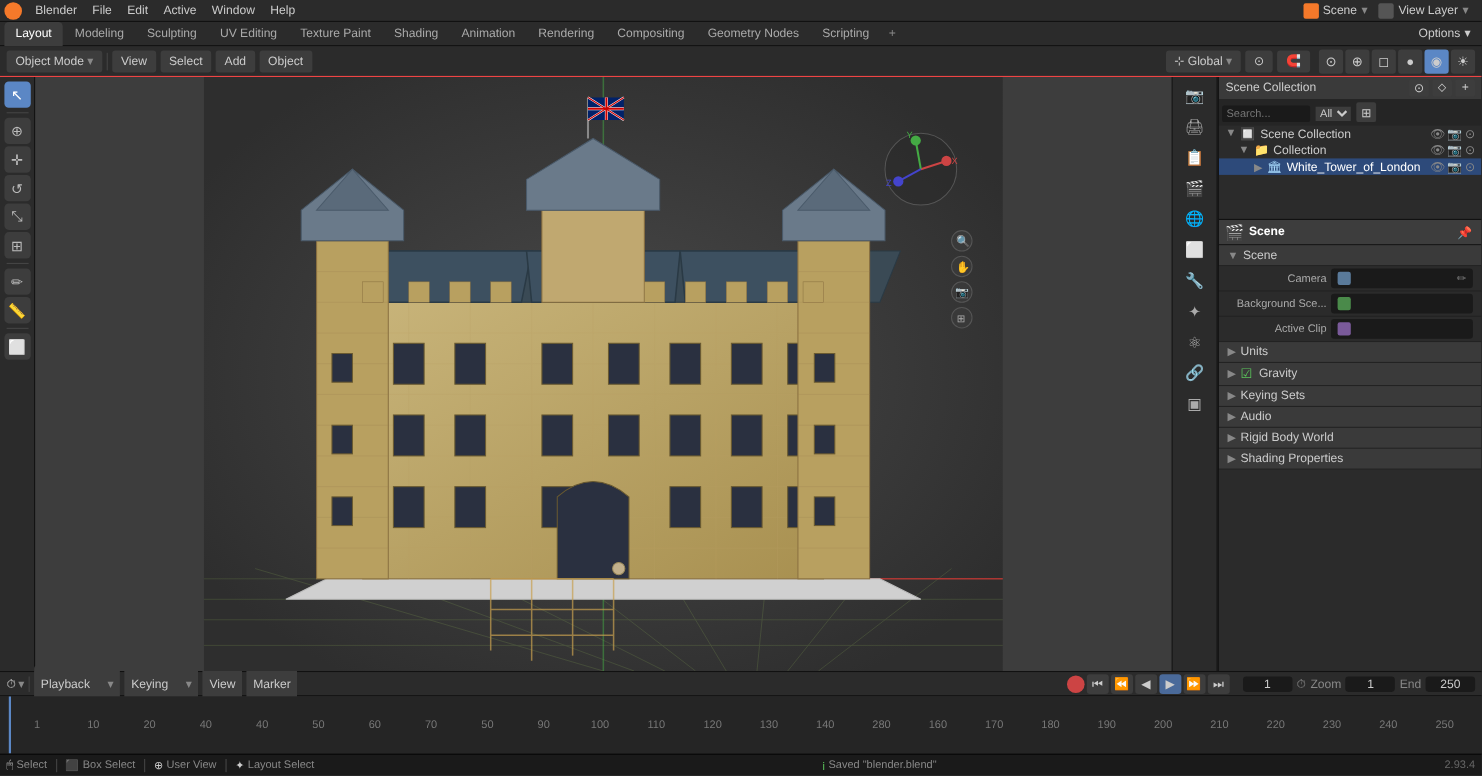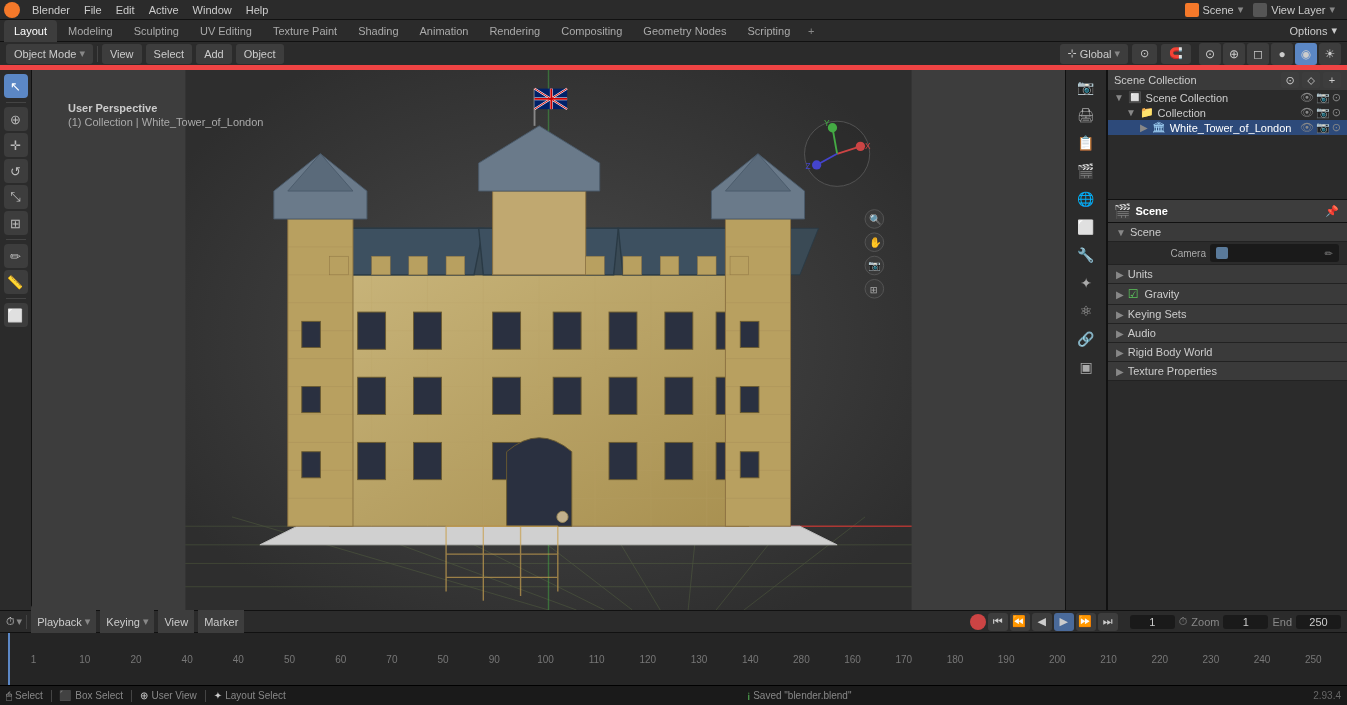--- a/index.html
+++ b/index.html
@@ -448,7 +448,7 @@
   </div>
 </div>
 
-<div style="background:#2b2b2b;height:28px;display:flex;align-items:center;padding:0 6px;gap:4px;border-bottom:5px solid #ef4444;flex-shrink:0;">
+<div style="background:#2b2b2b;height:28px;display:flex;align-items:center;padding:0 6px;gap:4px;border-bottom:1px solid #ef4444;flex-shrink:0;">
   <div class="vp-header-btn">
     <span>Object Mode</span>
     <span style="color:#888;">▾</span>

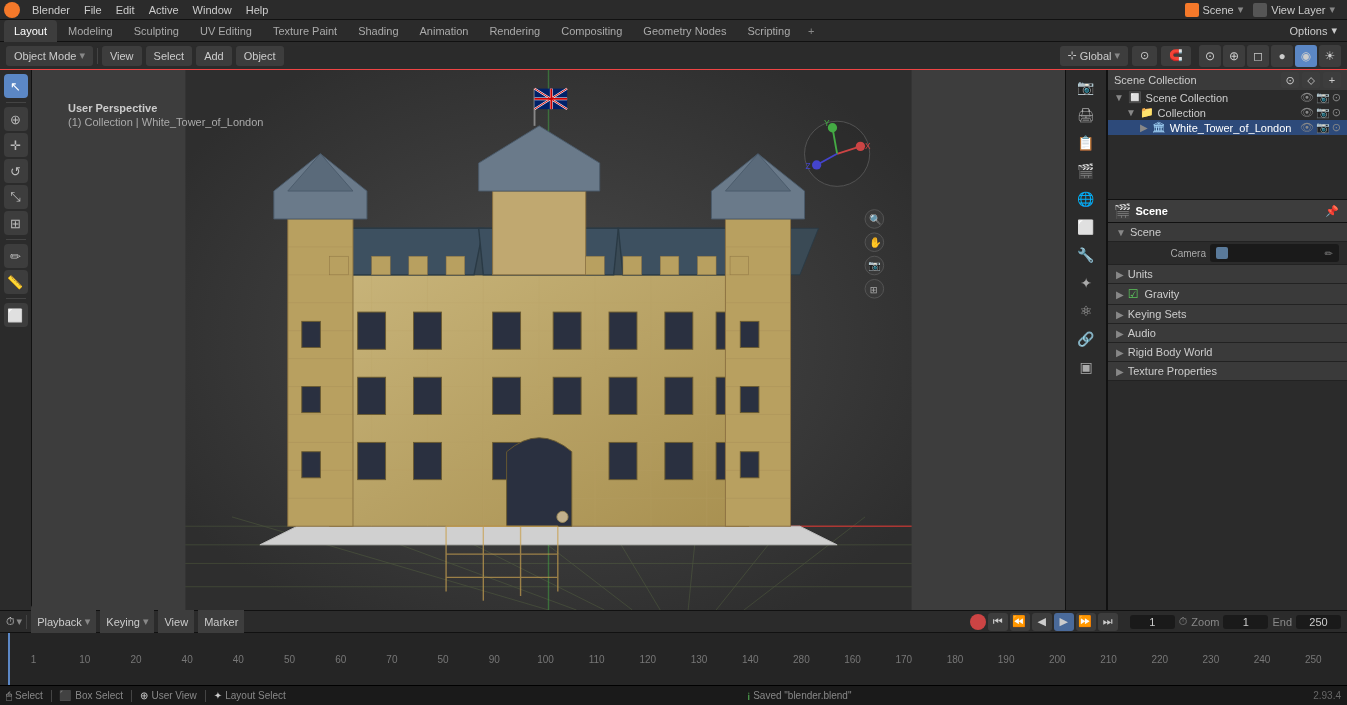--- a/index.html
+++ b/index.html
@@ -722,10 +722,6 @@
     </svg>
 
     
-    <div class="viewport-info">
-      <div style="color:#ccc;font-weight:bold;">User Perspective</div>
-      <div style="color:#aaa;margin-top:2px;">(1) Collection | White_Tower_of_London</div>
-    </div>
   </div>
 
   <div class="right-sidebar">

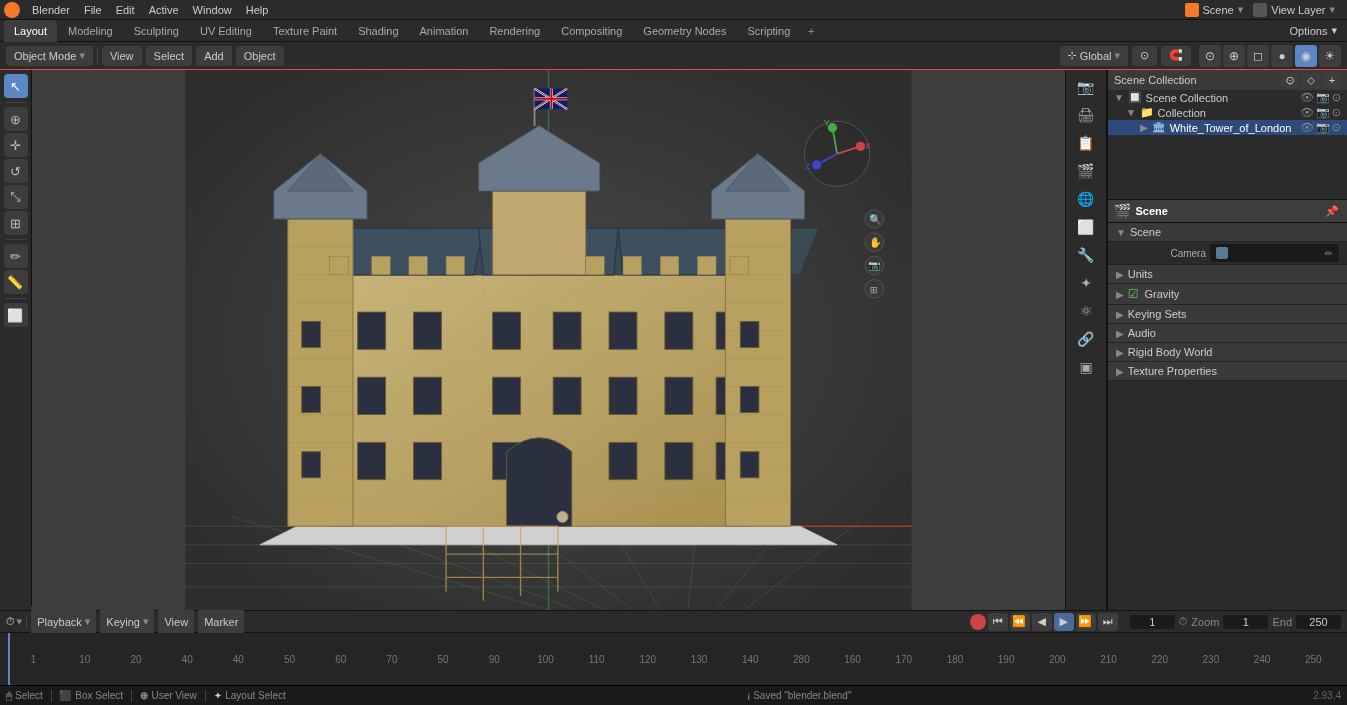--- a/index.html
+++ b/index.html
@@ -750,6 +750,13 @@
         </div>
       </div>
 
+      <div style="padding:3px;background:#252525;">
+        <input class="outliner-search" type="text" placeholder="Search..." style="">
+        <select style="background:#3d3d3d;border:none;color:#ccc;font-size:10px;margin-left:2px;">
+          <option>All</option>
+        </select>
+        <div style="display:inline-flex;width:18px;height:18px;background:#3d3d3d;border-radius:2px;align-items:center;justify-content:center;cursor:pointer;margin-left:2px;">⊞</div>
+      </div>
 
       <div class="outliner-item">
         <span class="oi-arrow">▼</span>

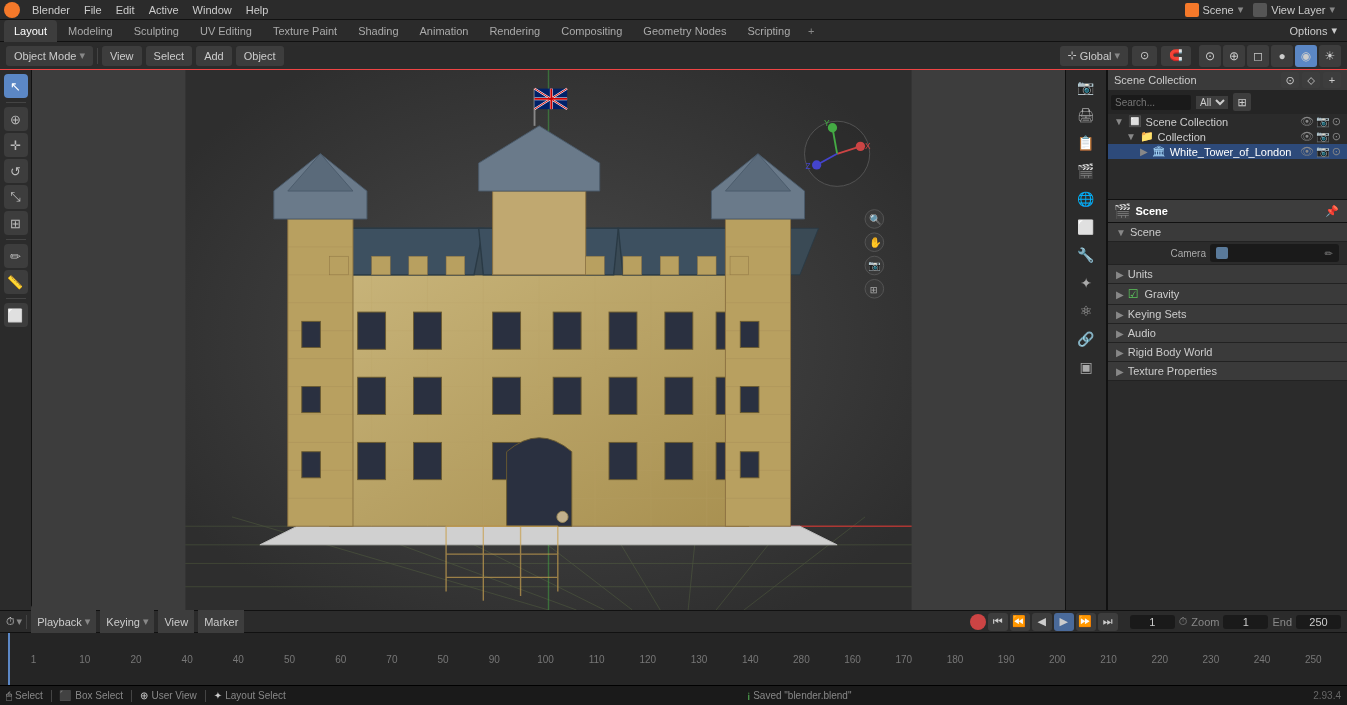--- a/index.html
+++ b/index.html
@@ -812,6 +812,13 @@
         </div>
       </div>
 
+      <div class="prop-row">
+        <span class="prop-label">Background Sce...</span>
+        <div class="prop-value">
+          <div class="prop-value-icon" style="background:#4a8a4a;"></div>
+          <span style="color:#aaa;font-size:10px;"></span>
+        </div>
+      </div>
 
 
       <div class="prop-section-header">

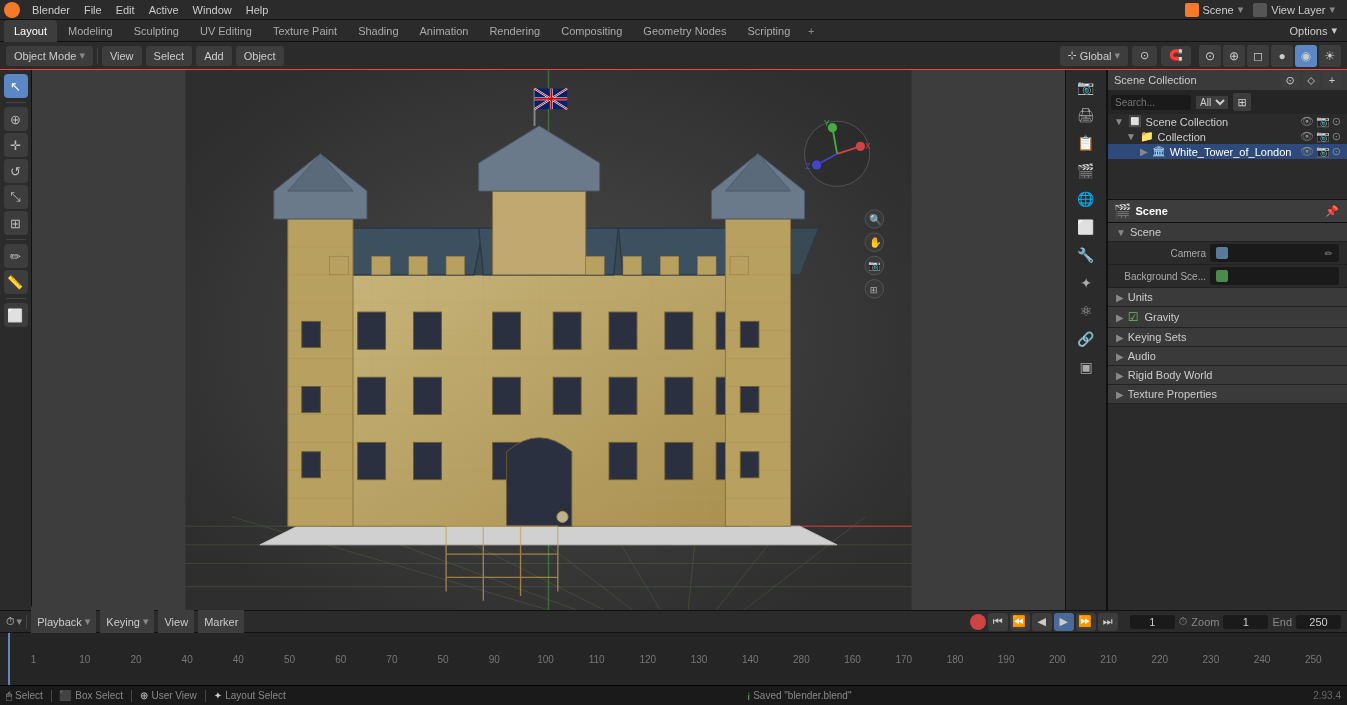--- a/index.html
+++ b/index.html
@@ -820,6 +820,13 @@
         </div>
       </div>
 
+      <div class="prop-row">
+        <span class="prop-label">Active Clip</span>
+        <div class="prop-value">
+          <div class="prop-value-icon" style="background:#7a5a9a;"></div>
+          <span style="color:#aaa;font-size:10px;"></span>
+        </div>
+      </div>
 
       <div class="prop-section-header">
         <span class="prop-section-arrow">▶</span>

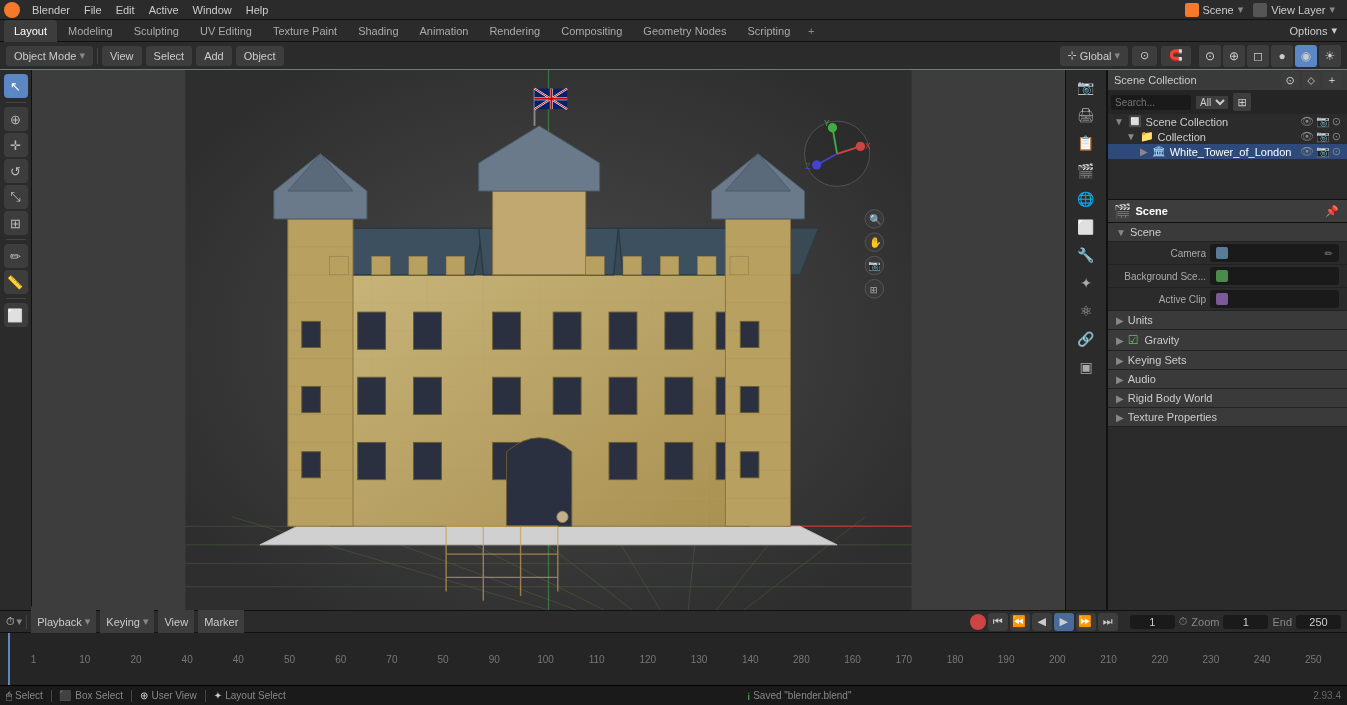--- a/index.html
+++ b/index.html
@@ -856,7 +856,7 @@
 
       <div class="prop-section-header">
         <span class="prop-section-arrow">▶</span>
-        <span class="prop-section-title">Texture Properties</span>
+        <span class="prop-section-title">Shading Properties</span>
       </div>
     </div>
   </div>

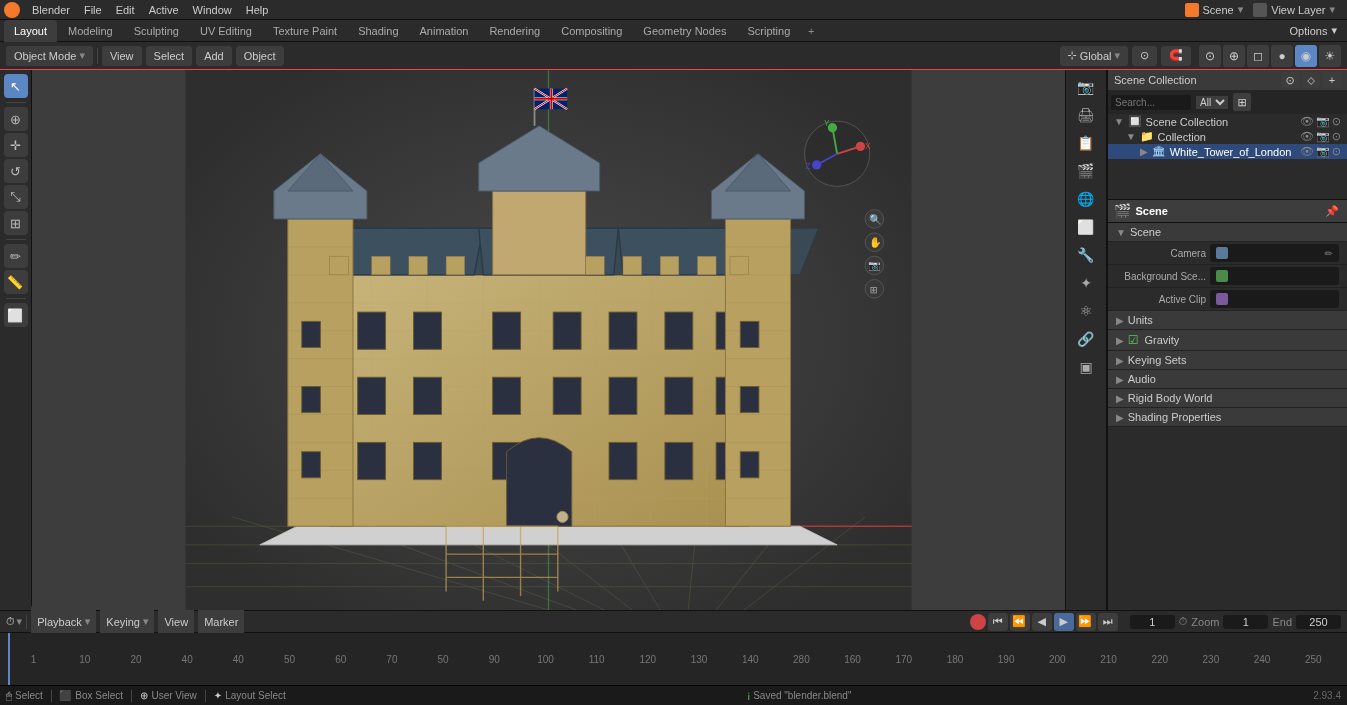--- a/index.html
+++ b/index.html
@@ -299,7 +299,7 @@
       border-radius: 3px;
       cursor: pointer;
       color: #ccc;
-      display: flex; align-items: center; gap: 3px;
+      display: flex; align-items: center; gap: 16px;
       height: 34px;
       font-size: 11px;
     }

